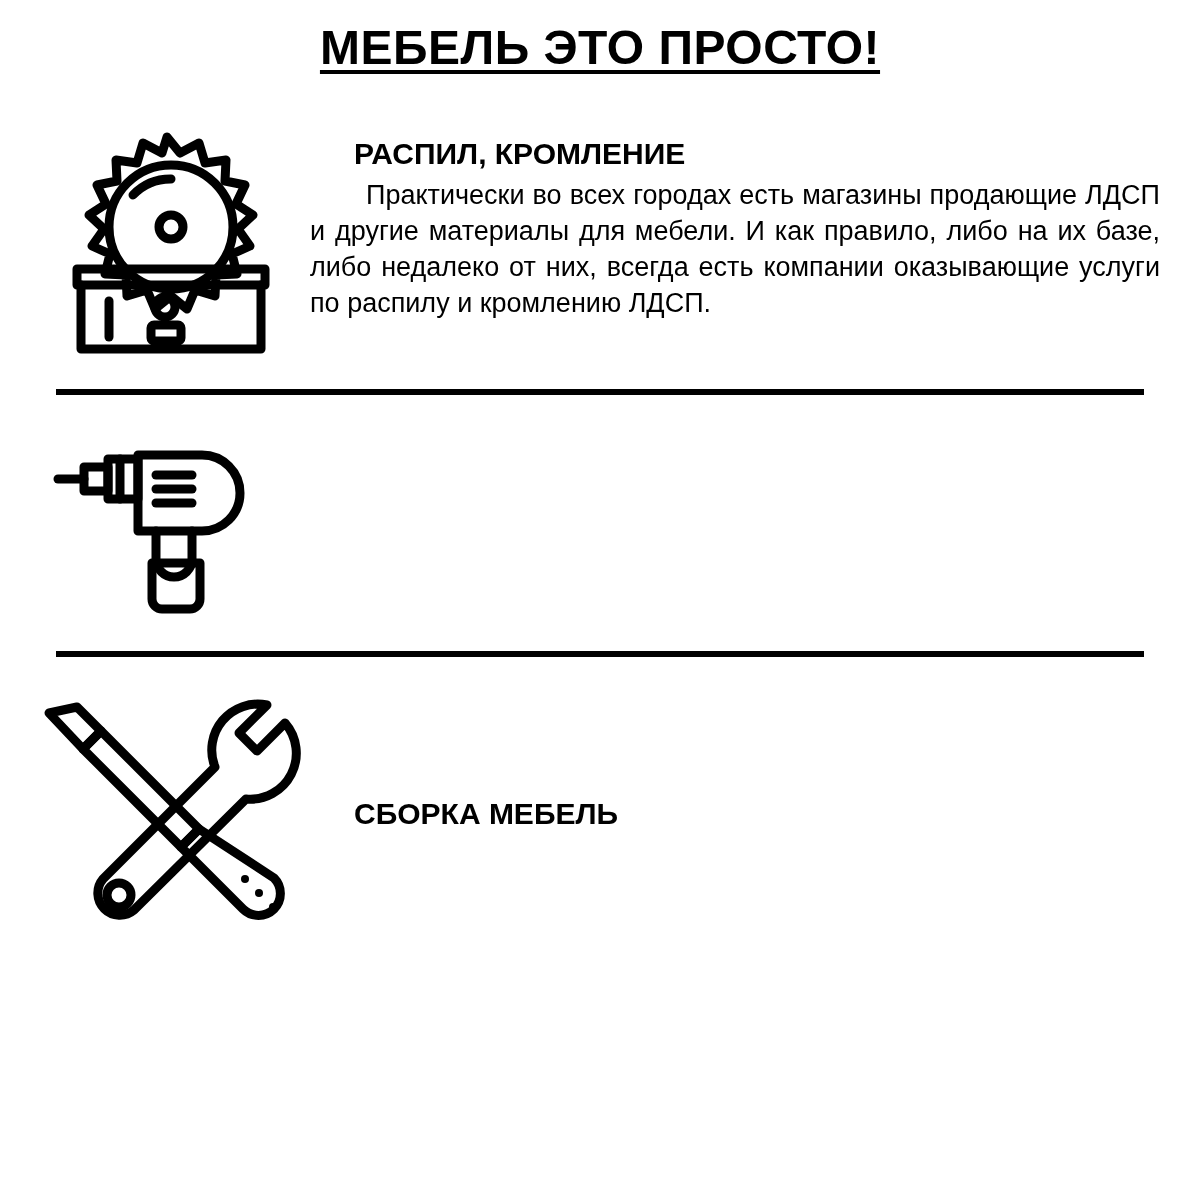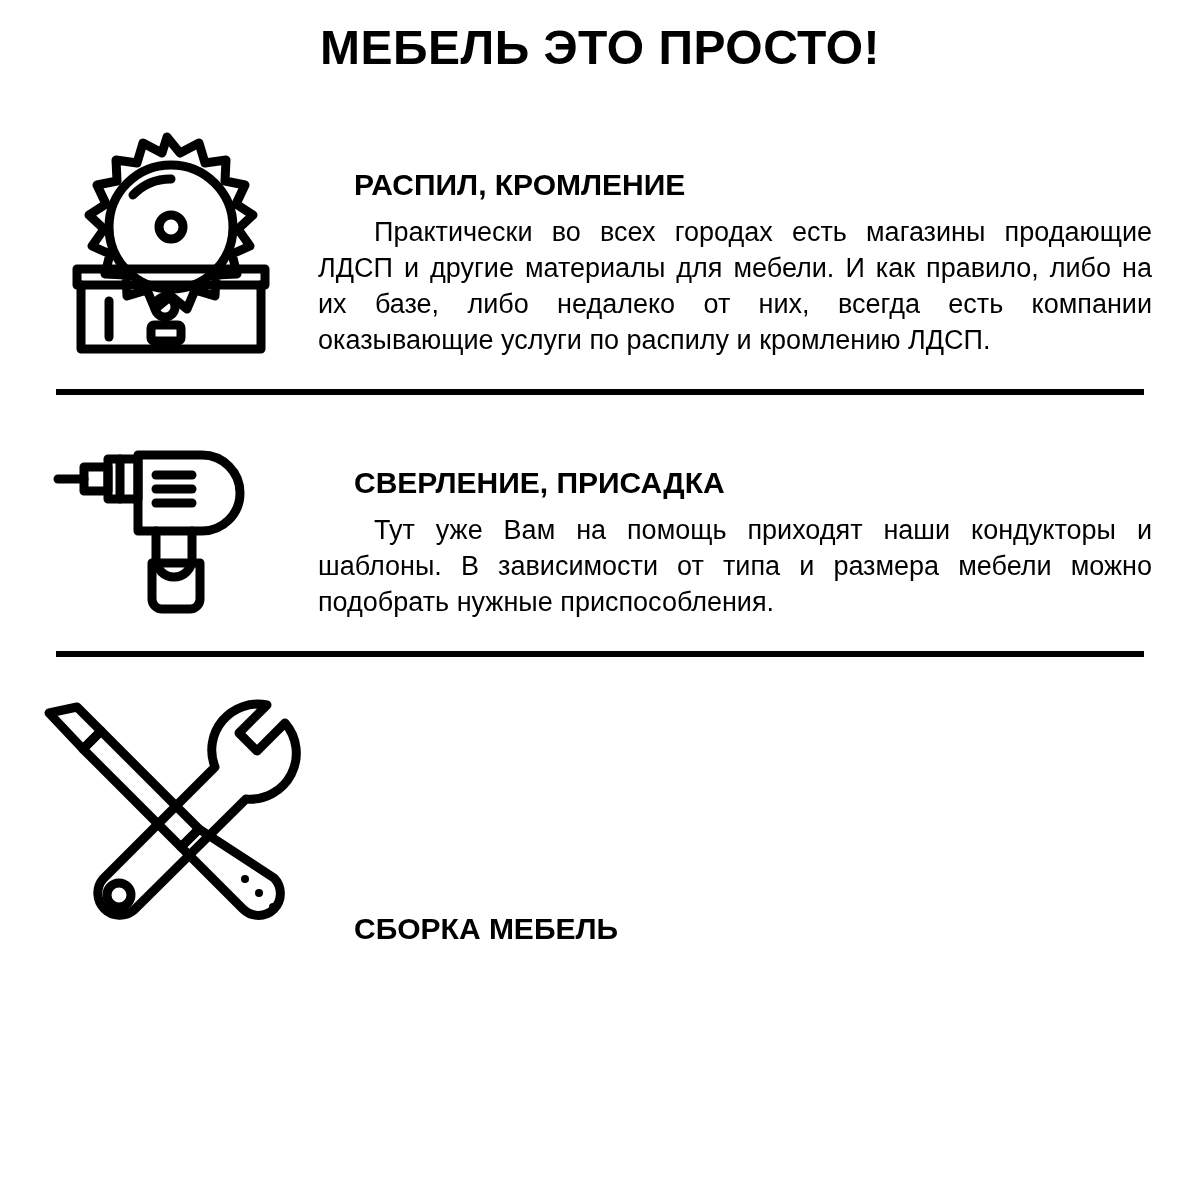--- a/index.html
+++ b/index.html
@@ -26,6 +26,7 @@
     font-size: 48px;
     font-weight: bold;
     letter-spacing: 0.5px;
+    text-decoration: underline;
     text-underline-offset: 6px;
     text-decoration-thickness: 4px;
     margin: 22px 0 8px 0;

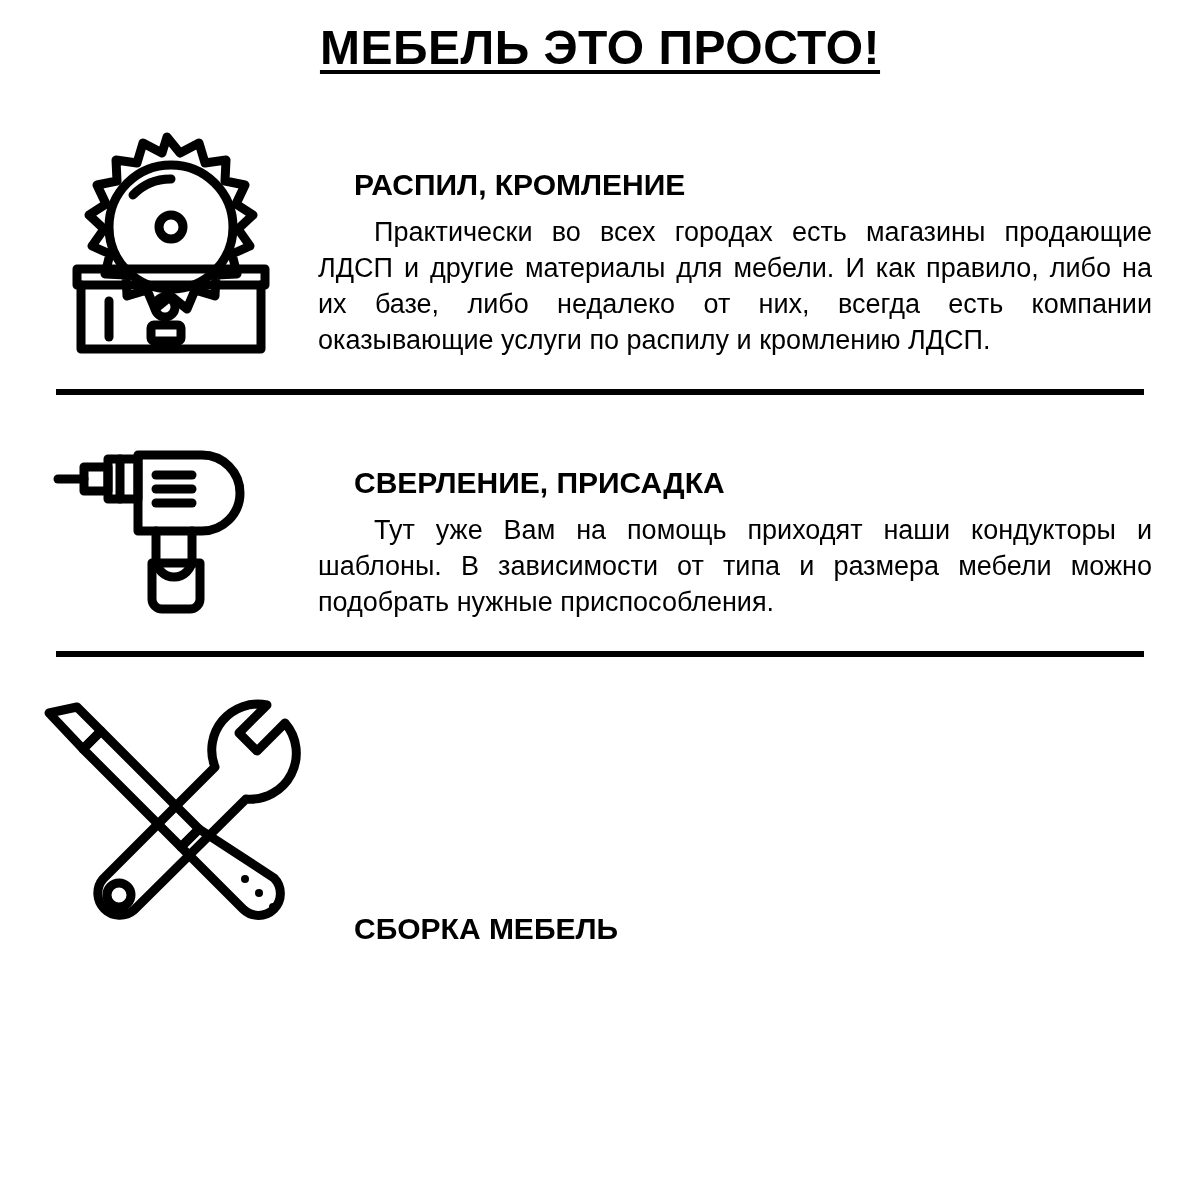--- a/index.html
+++ b/index.html
@@ -34,7 +34,7 @@
   }
   .section {
     display: flex;
-    align-items: flex-end;
+    align-items: center;
     padding: 0 28px 0 28px;
     box-sizing: border-box;
   }

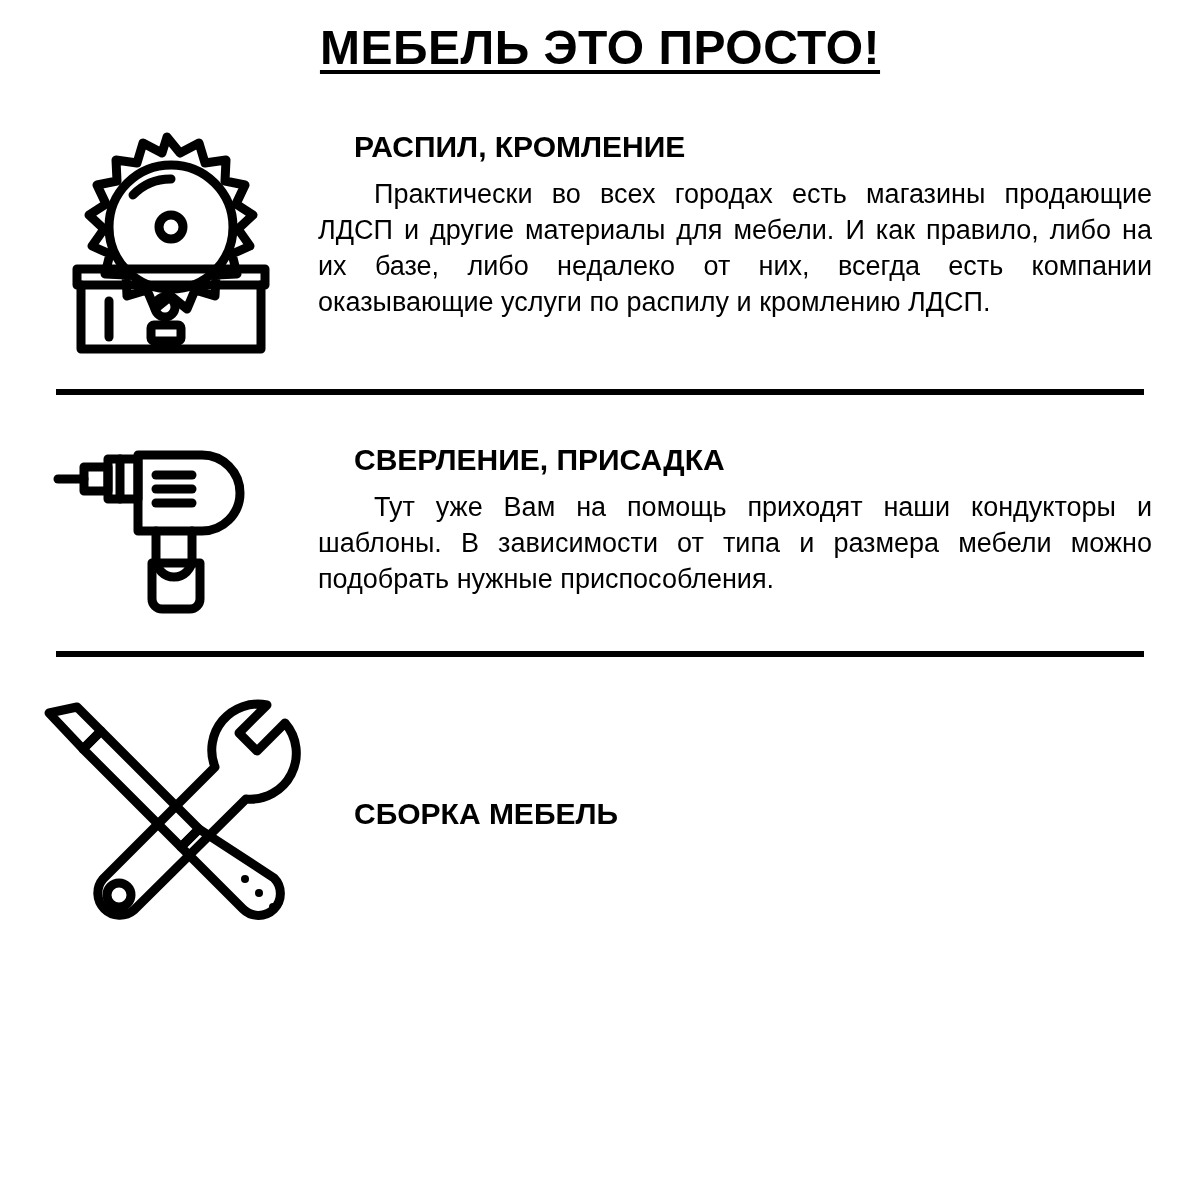--- a/index.html
+++ b/index.html
@@ -64,7 +64,7 @@
     text-align: justify;
     text-justify: inter-word;
     text-indent: 56px;
-    margin: 12px;
+    margin: 4px;
   }
   .divider {
     height: 6px;

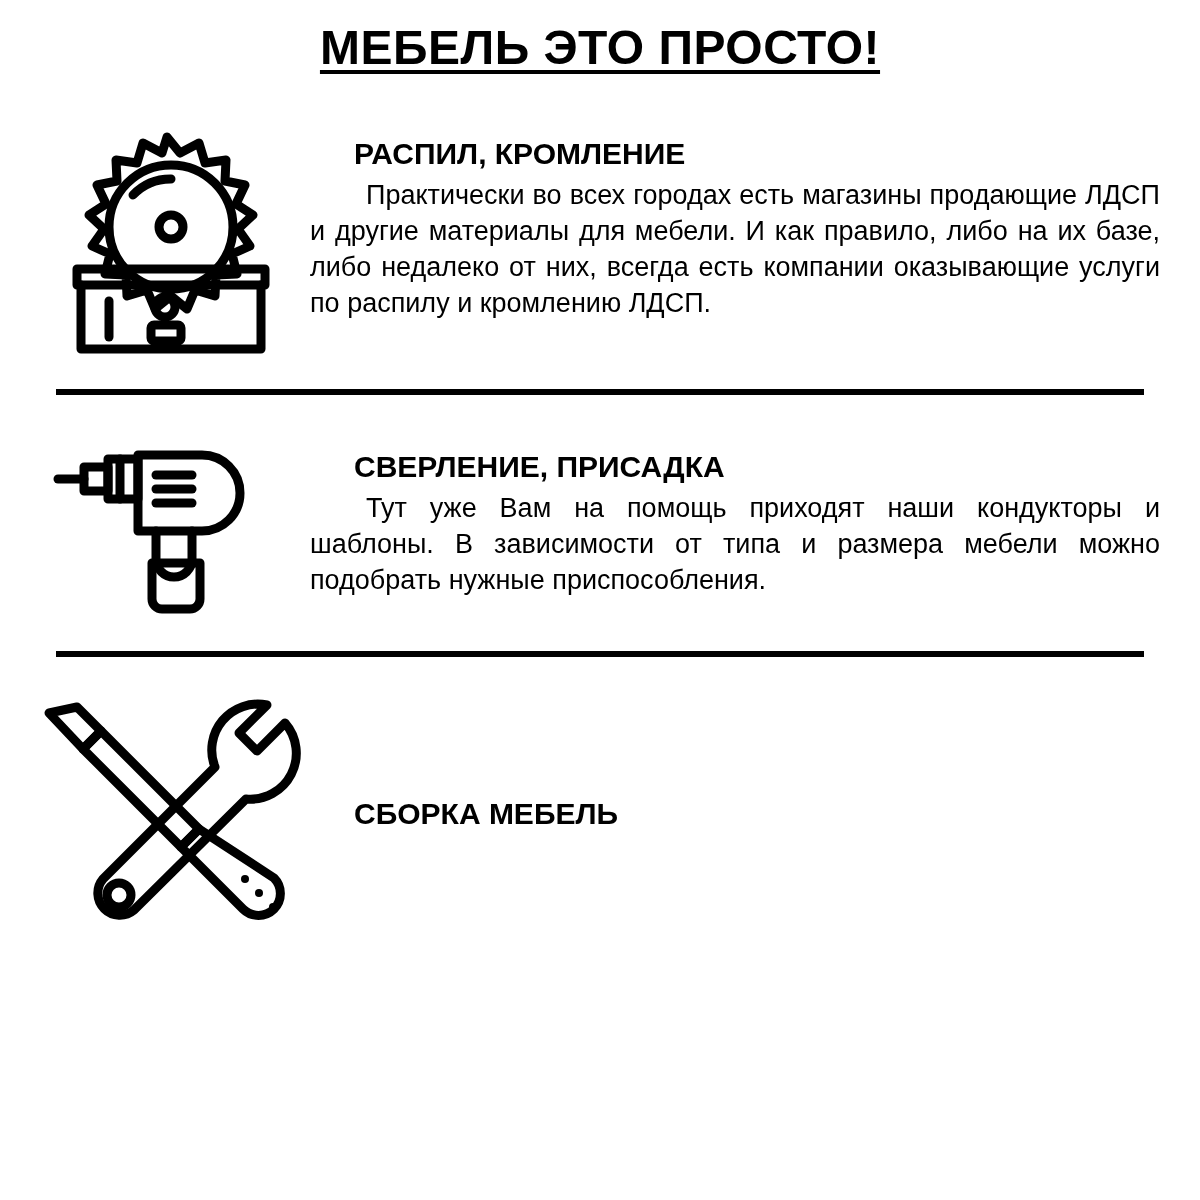--- a/index.html
+++ b/index.html
@@ -132,10 +132,6 @@
         </svg>
       </span>
     </div>
-    <div class="text-col">
-      <div class="section-title">СВЕРЛЕНИЕ, ПРИСАДКА</div>
-      <p class="section-body">Тут уже Вам на помощь приходят наши кондукторы и шаблоны. В зависимости от типа и размера мебели можно подобрать нужные приспособления.</p>
-    </div>
   </div>
 
   <div class="divider"></div>

